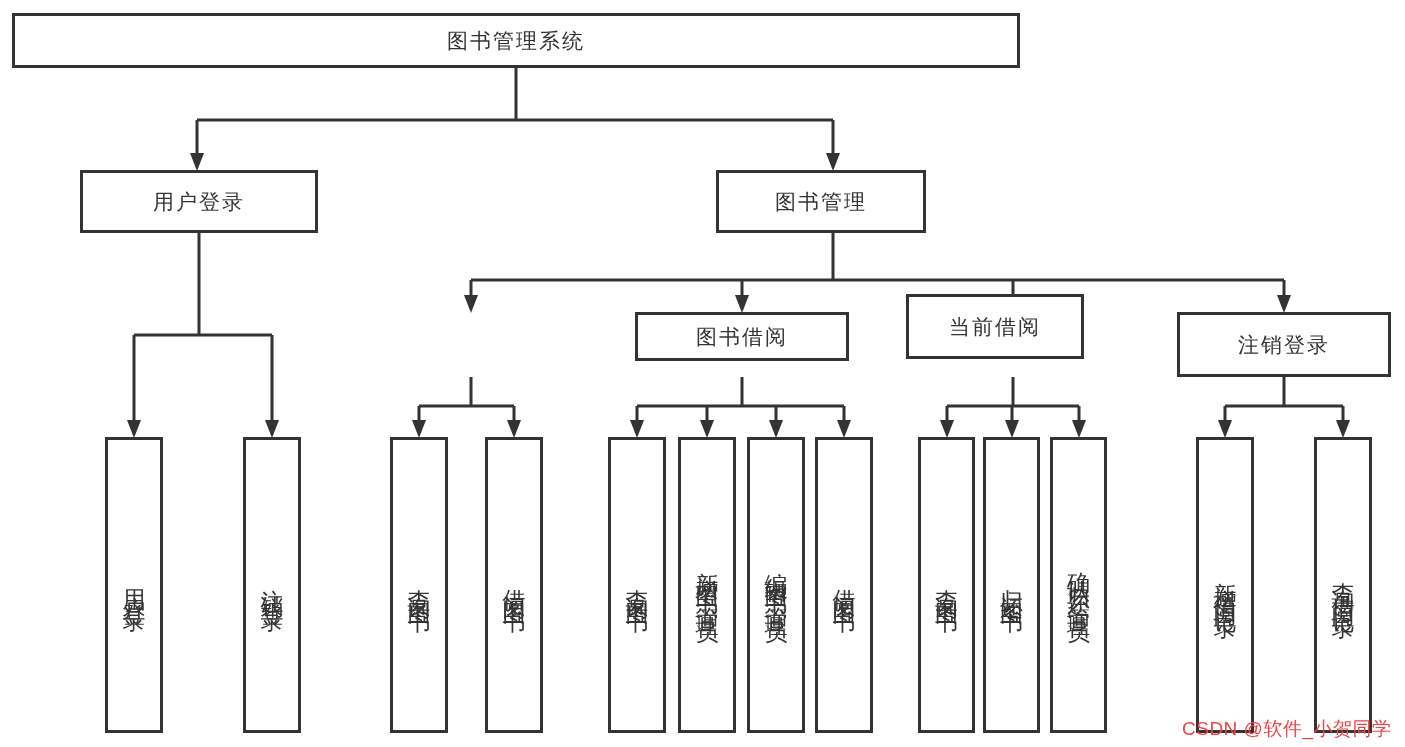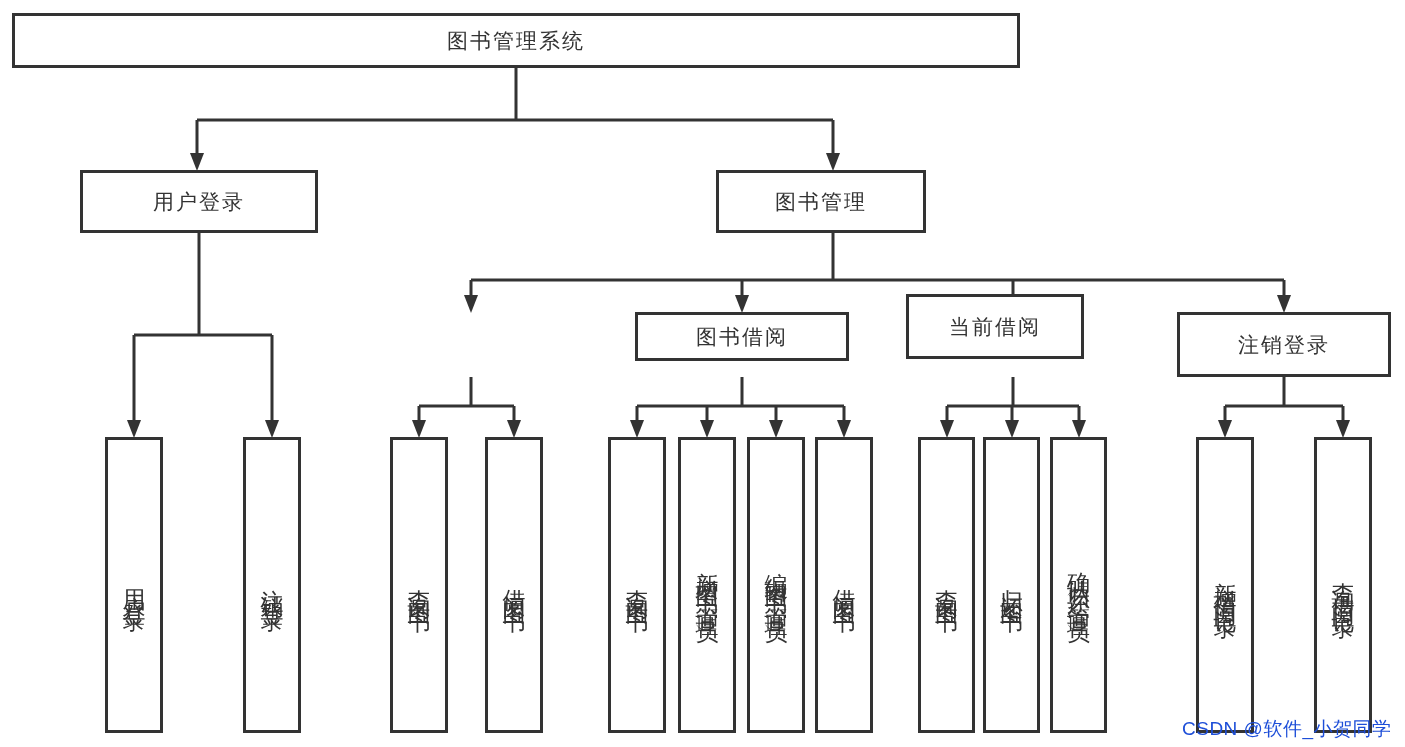--- a/index.html
+++ b/index.html
@@ -46,7 +46,7 @@
     top: 716px;
     font-size: 19px;
     letter-spacing: 0.5px;
-    color: #1d4ed8;
+    color: #ef4444;
     white-space: nowrap;
     z-index: 5;
   }

